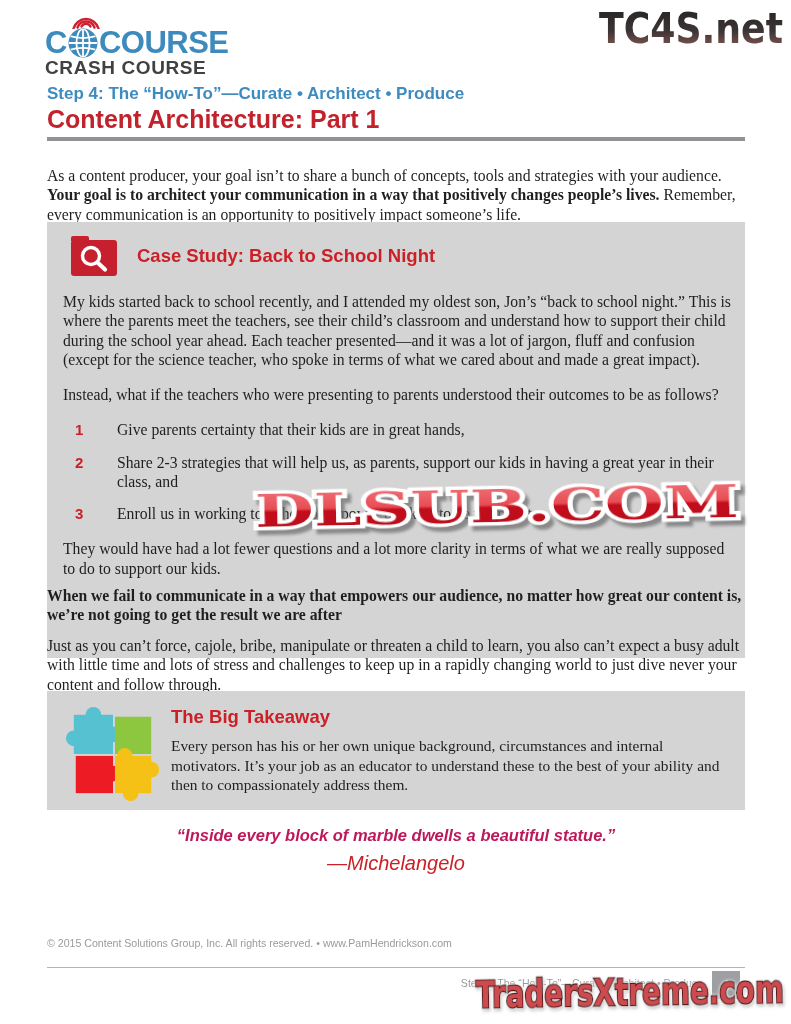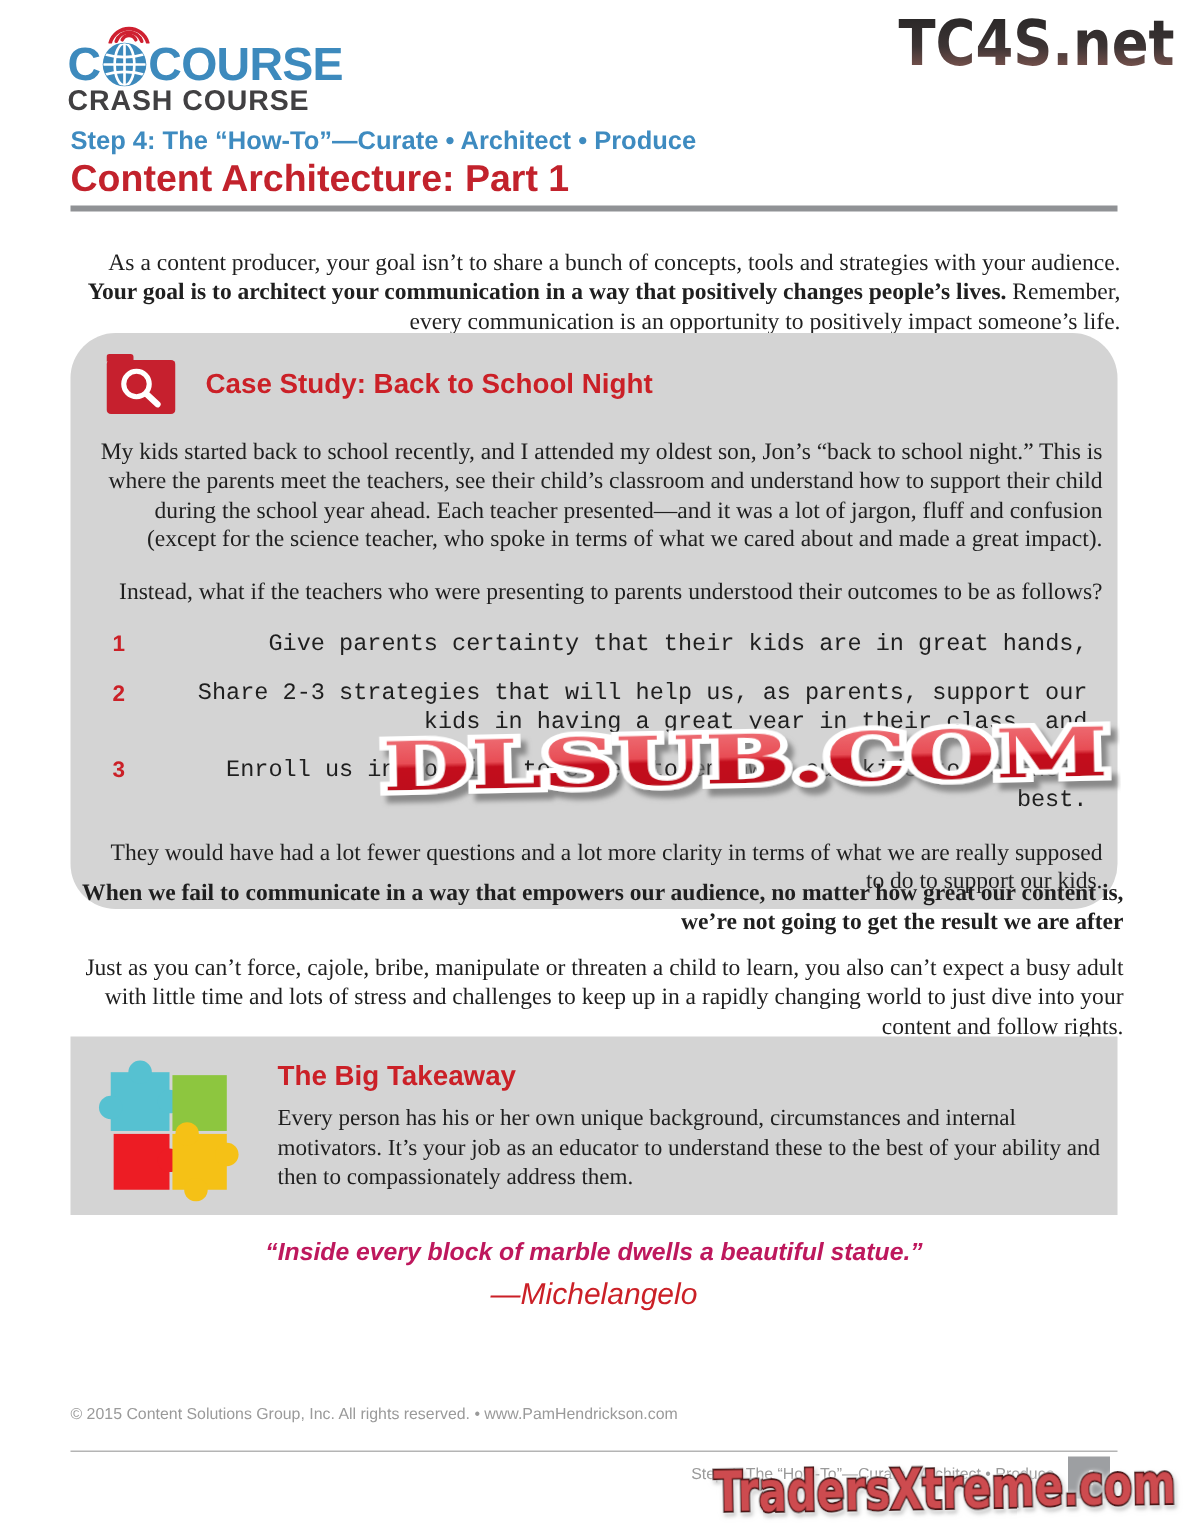--- a/index.html
+++ b/index.html
@@ -29,7 +29,7 @@
   .rule{position:absolute;left:47px;top:137px;width:698px;height:4px;background:#909295;}
 
   
-  .serif{font-size:15.7px;line-height:19.4px;text-align:right;}
+  .serif{font-size:15.7px;line-height:19.4px;}
   .intro{position:absolute;left:47px;top:150px;width:700px;}
   .intro b{font-weight:bold;}
   .emph{position:absolute;left:47px;top:570px;width:702px;font-weight:bold;}

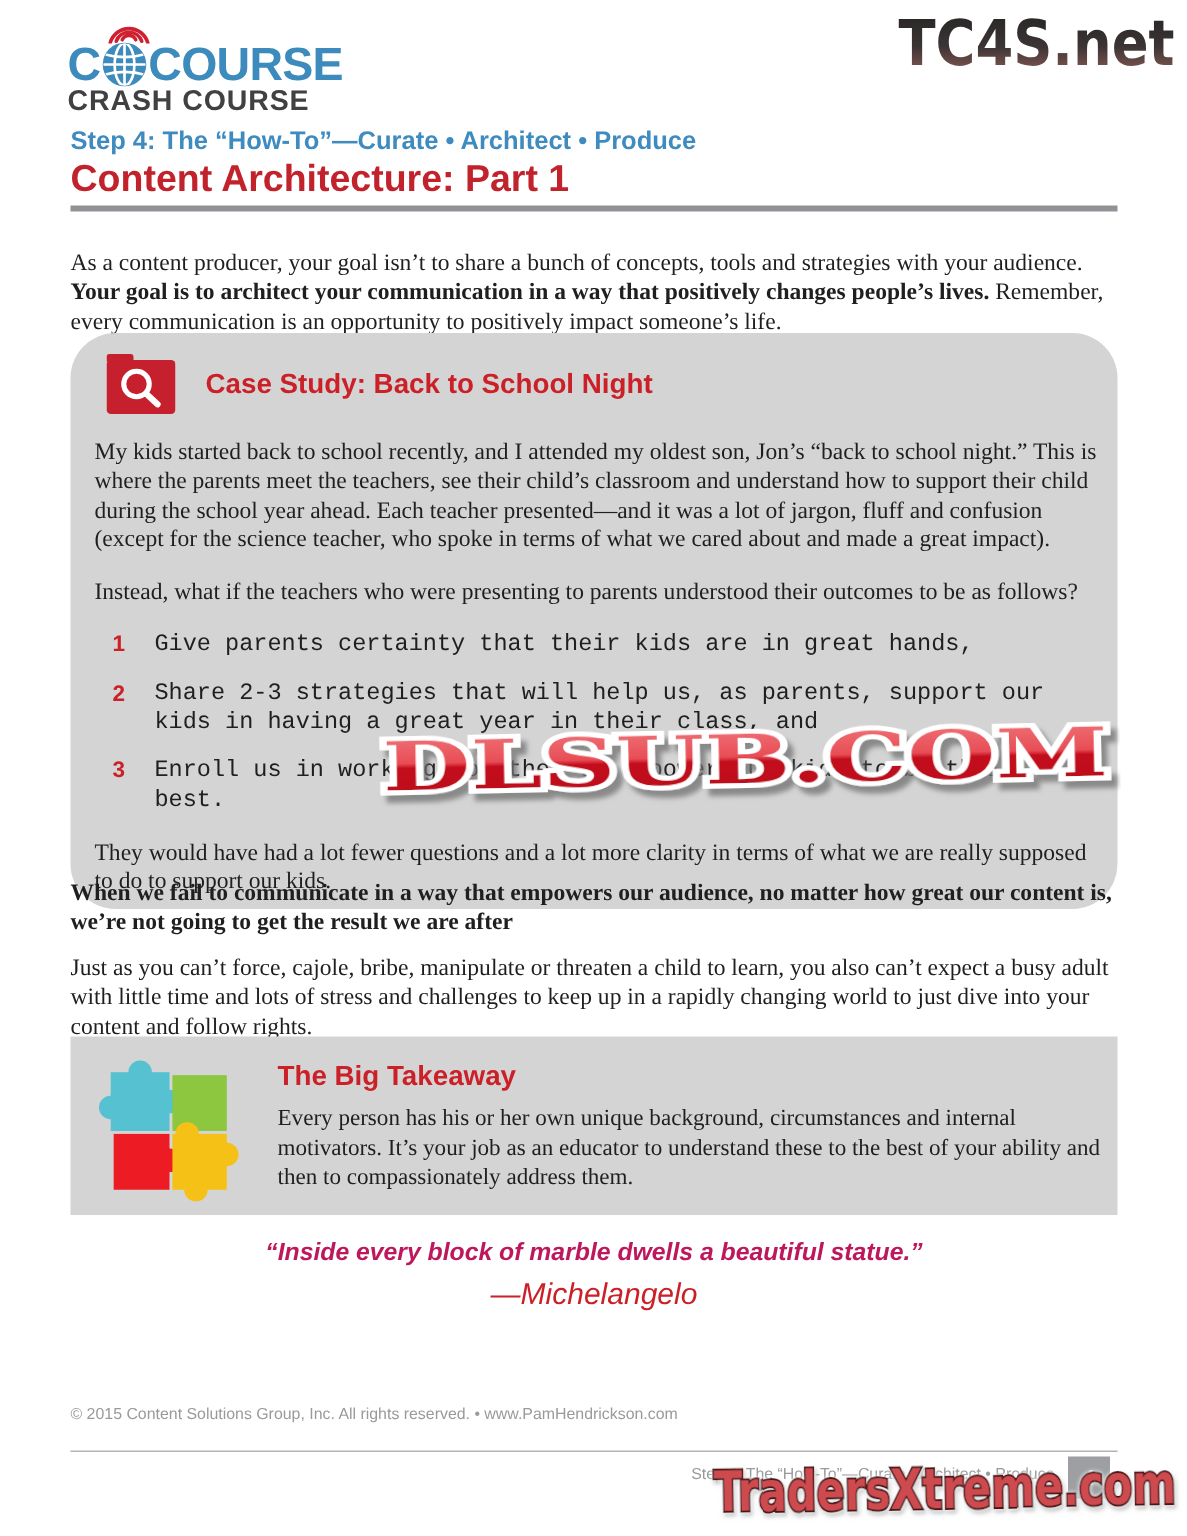--- a/index.html
+++ b/index.html
@@ -38,7 +38,7 @@
 
   
   .graybox{position:absolute;left:47px;width:698px;background:#d4d4d4;box-sizing:border-box;}
-  .casebox{top:222px;height:384px;padding:12px 8px 0 16px;border-radius:30px;}
+  .casebox{top:222px;height:436px;padding:12px 8px 0 16px;}
   .cs-head{display:flex;align-items:center;gap:20px;margin-left:8px;margin-top:2px;}
   .cs-title{font-family:"Liberation Sans",sans-serif;font-weight:bold;font-size:18.5px;color:#cb2027;}
   .cs-p{width:672px;}

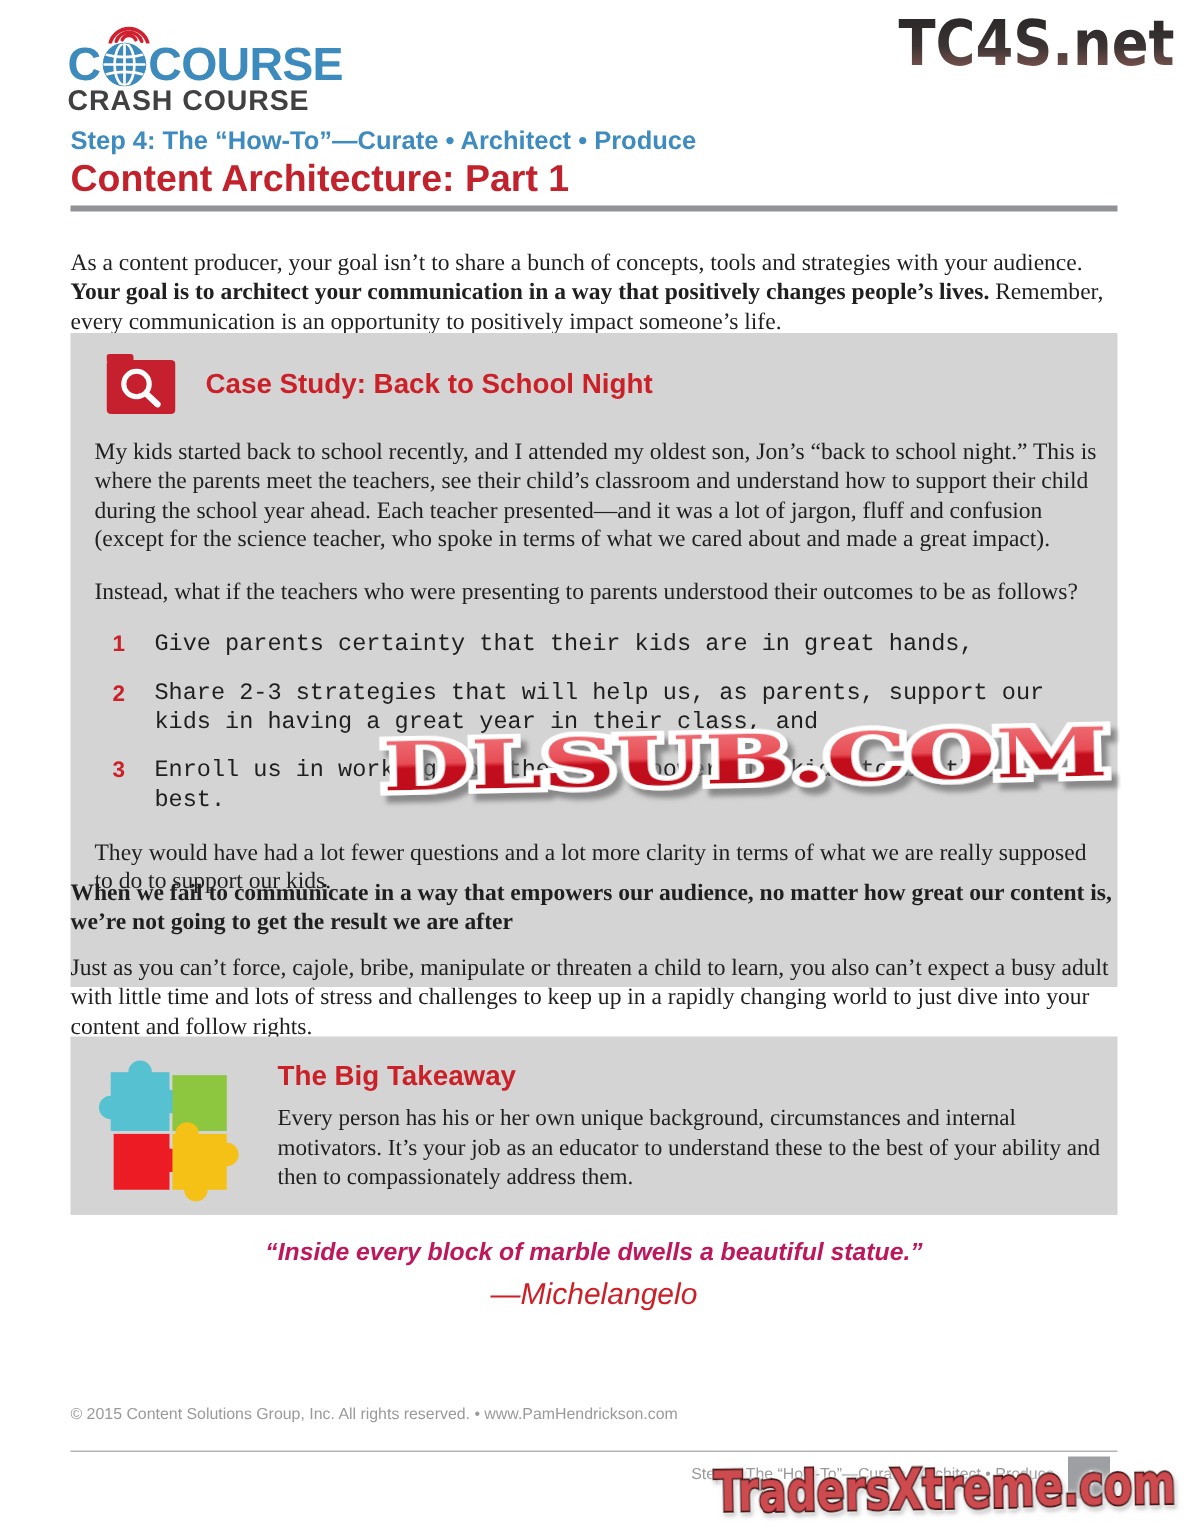--- a/index.html
+++ b/index.html
@@ -46,7 +46,7 @@
   .cs-item{display:flex;margin-top:13px;margin-left:12px;width:650px;}
   .cs-num{flex:none;width:17px;font-family:"Liberation Sans",sans-serif;font-weight:bold;
           font-size:15px;color:#cb2027;padding-top:1px;}
-  .cs-itext{flex:1;margin-left:11px;font-family:Liberation Mono, monospace;}
+  .cs-itext{flex:1;margin-left:25px;}
 
   .takeaway{top:691px;height:119px;display:flex;align-items:flex-start;padding:11px 6px 0 17px;}
   .tk-icon{flex:none;margin-top:3px;}

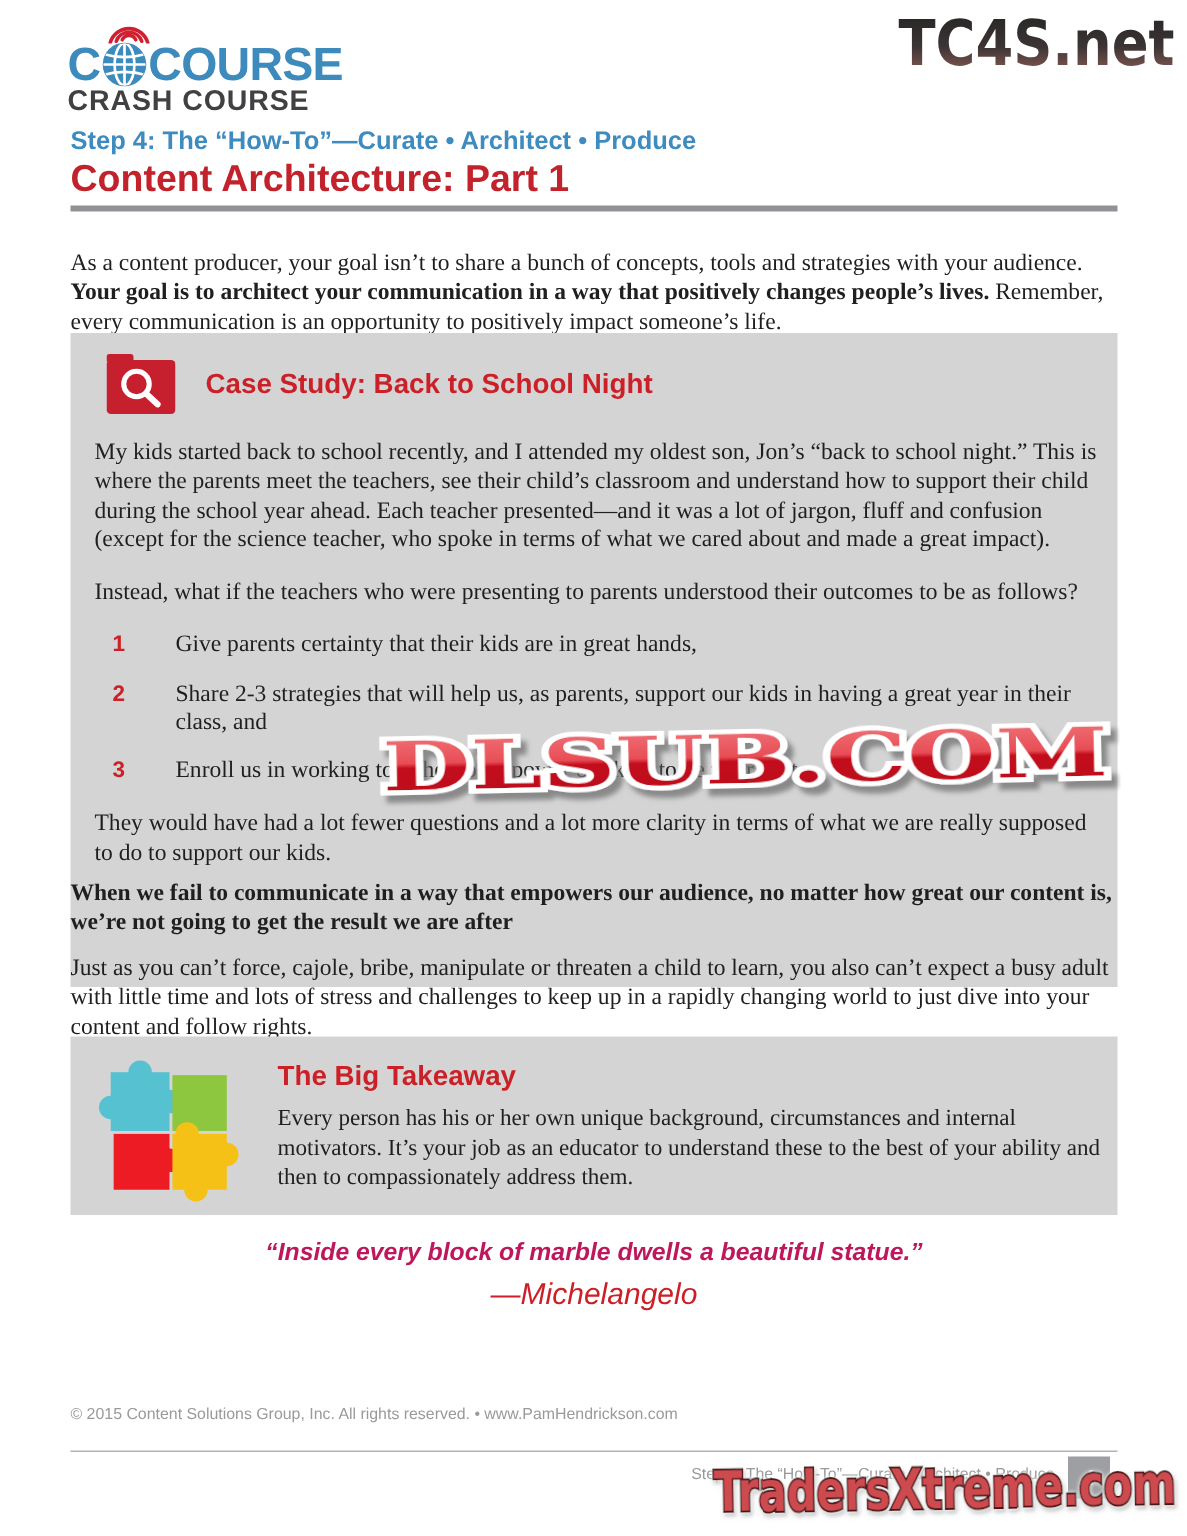--- a/index.html
+++ b/index.html
@@ -175,7 +175,7 @@
   </div>
 
   <p class="emph serif">When we fail to communicate in a way that empowers our audience, no matter how great our content is, we’re not going to get the result we are after</p>
-  <p class="body2 serif">Just as you can’t force, cajole, bribe, manipulate or threaten a child to learn, you also can’t expect a busy adult with little time and lots of stress and challenges to keep up in a rapidly changing world to just dive into your content and follow rights.</p>
+  <p class="body2 serif">Just as you can’t force, cajole, bribe, manipulate or threaten a child to learn, you also can’t expect a busy adult with little time and lots of stress and challenges to keep up in a rapidly changing world to just dive never your content and follow through.</p>
 
   <div class="graybox takeaway">
     <svg class="tk-icon" width="98" height="96" viewBox="0 0 100 98">

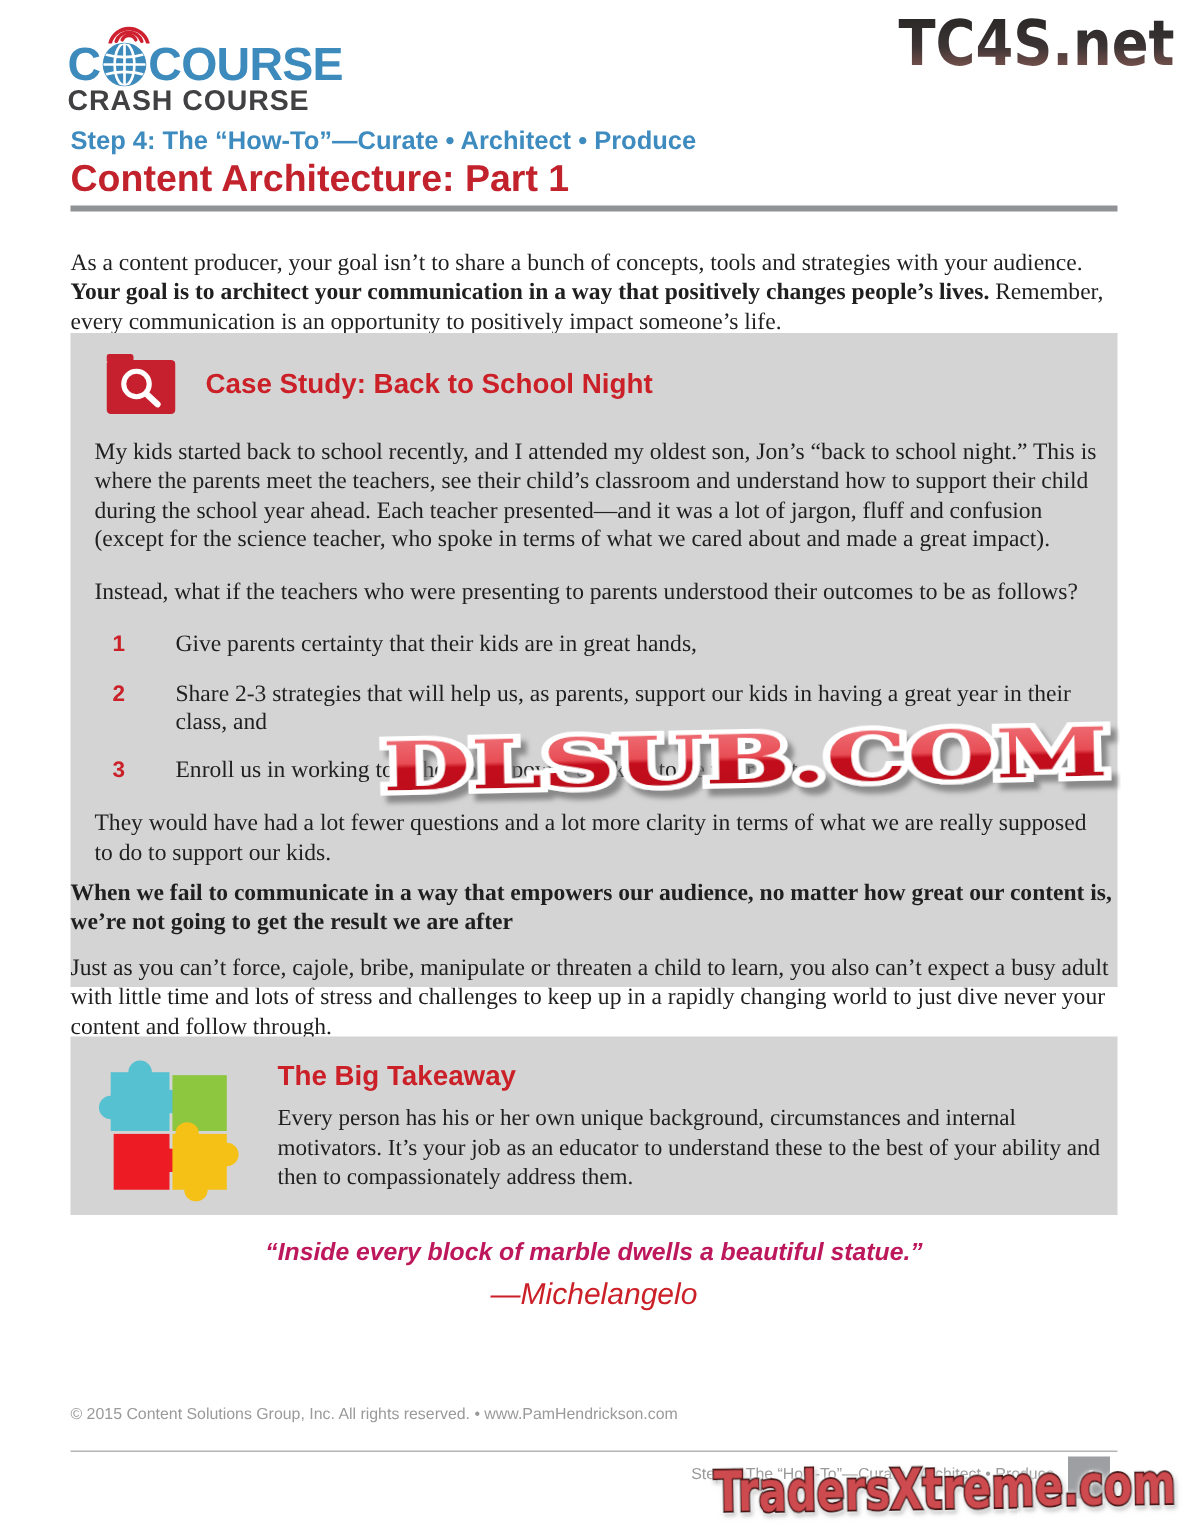--- a/index.html
+++ b/index.html
@@ -50,7 +50,7 @@
 
   .takeaway{top:691px;height:119px;display:flex;align-items:flex-start;padding:11px 6px 0 17px;}
   .tk-icon{flex:none;margin-top:3px;}
-  .tk-col{margin-left:23px;width:556px;}
+  .tk-col{margin-left:9px;width:556px;}
   .tk-title{font-family:"Liberation Sans",sans-serif;font-weight:bold;font-size:18.5px;
             color:#cb2027;margin-top:4px;}
   .tk-text{margin-top:8px;font-size:15.4px;line-height:19.6px;}

